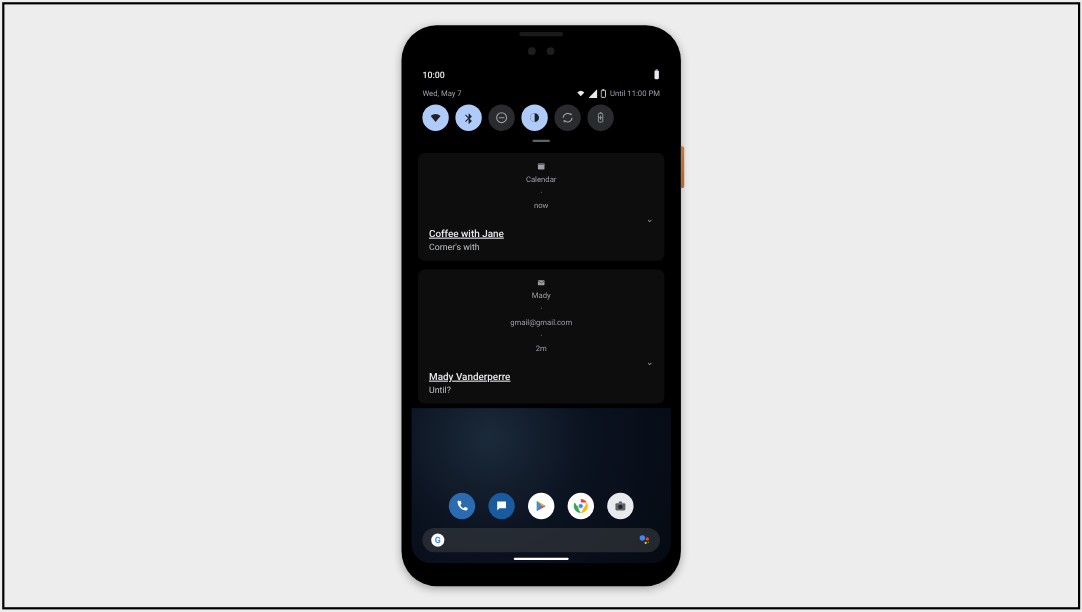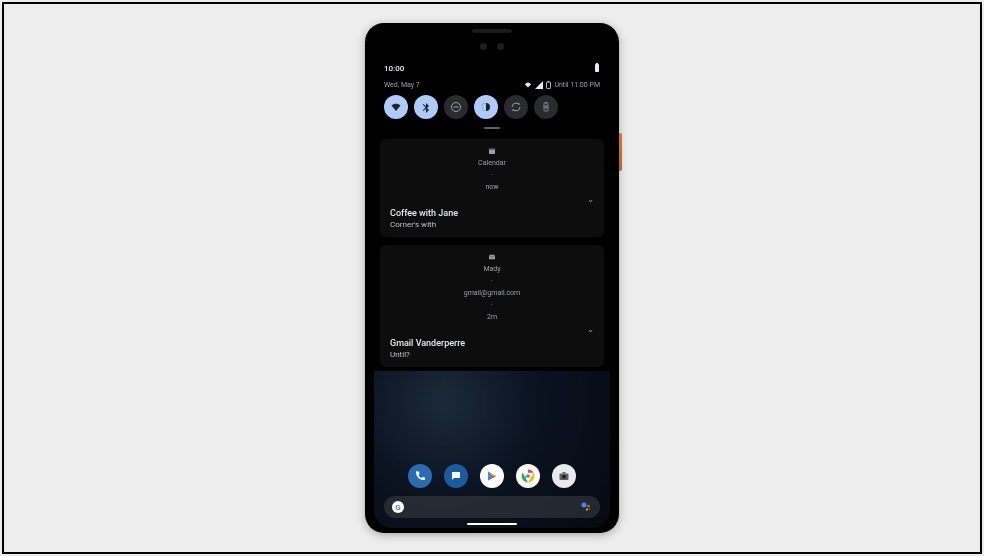--- a/index.html
+++ b/index.html
@@ -22,8 +22,8 @@
     width: 254px;
     height: 510px;
     background: #000;
-    border-radius: 19px;
-    padding: 10px 9px 1px 9px;
+    border-radius: 32px;
+    padding: 10px 9px 17px 9px;
     position: relative;
     box-shadow: 0 2px 8px rgba(0,0,0,0.3);
   }

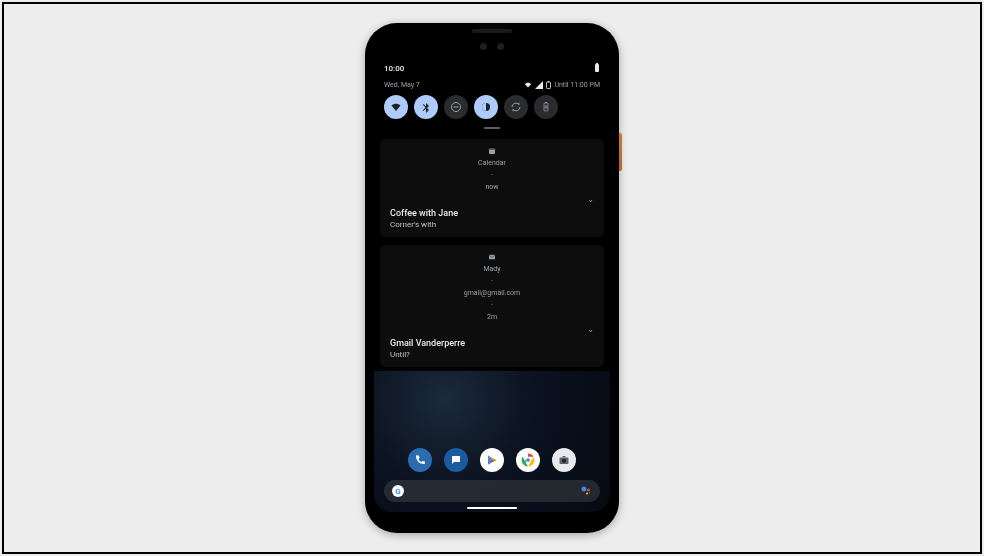--- a/index.html
+++ b/index.html
@@ -127,7 +127,7 @@
   }
   .notif-head .sep::before { content: "·"; margin: 0 2px; }
   .notif-head .expand { margin-left: auto; font-size: 8px; }
-  .notif-title { font-size: 9px; font-weight: 500; }
+  .notif-title { font-size: 9px; font-weight: 500; text-decoration: underline; }
   .notif-body  { font-size: 8px; color: #bdc1c6; margin-top: 2px; }
   .wallpaper {
     flex: 1;

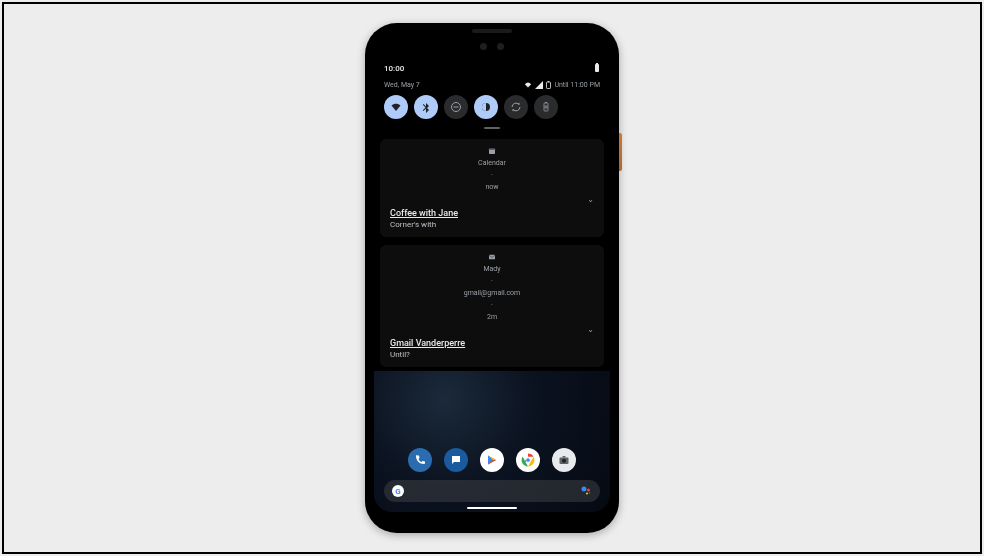--- a/index.html
+++ b/index.html
@@ -293,7 +293,7 @@
         <span>2m</span>
         <span class="expand">⌄</span>
       </div>
-      <div class="notif-title">Gmail Vanderperre</div>
+      <div class="notif-title">Mady Vanderperre</div>
       <div class="notif-body">Until?</div>
     </div>
 

